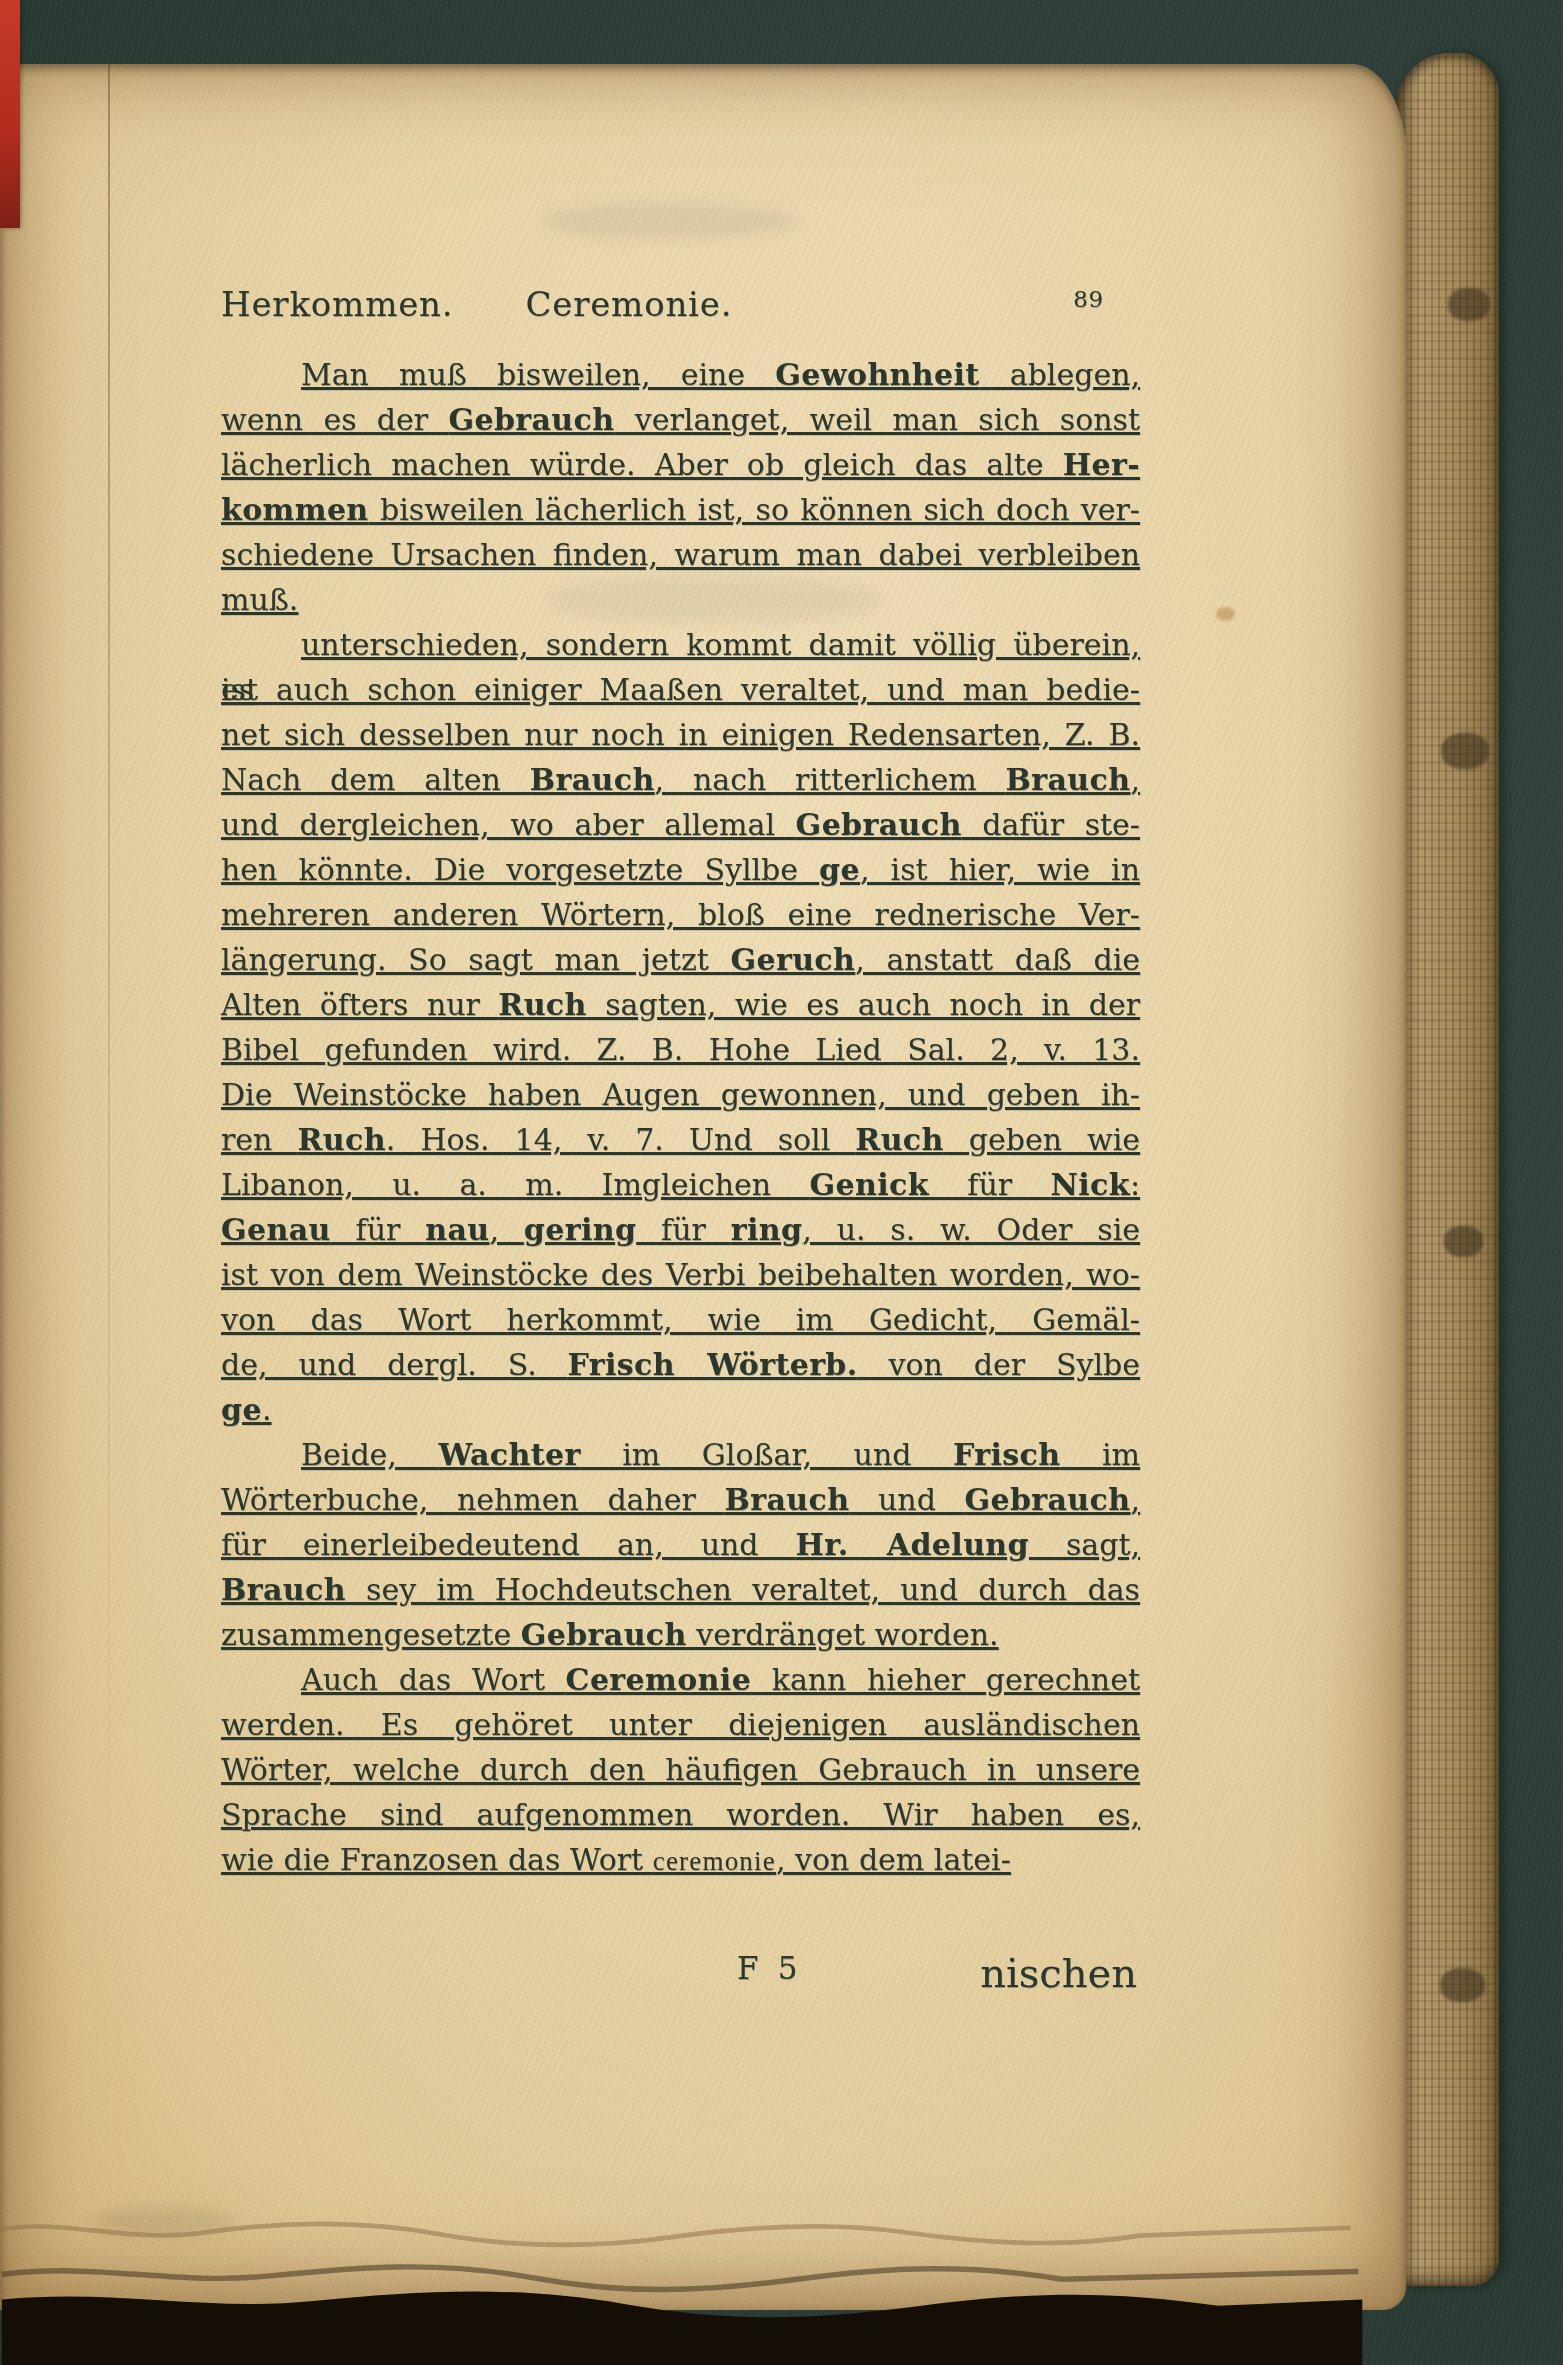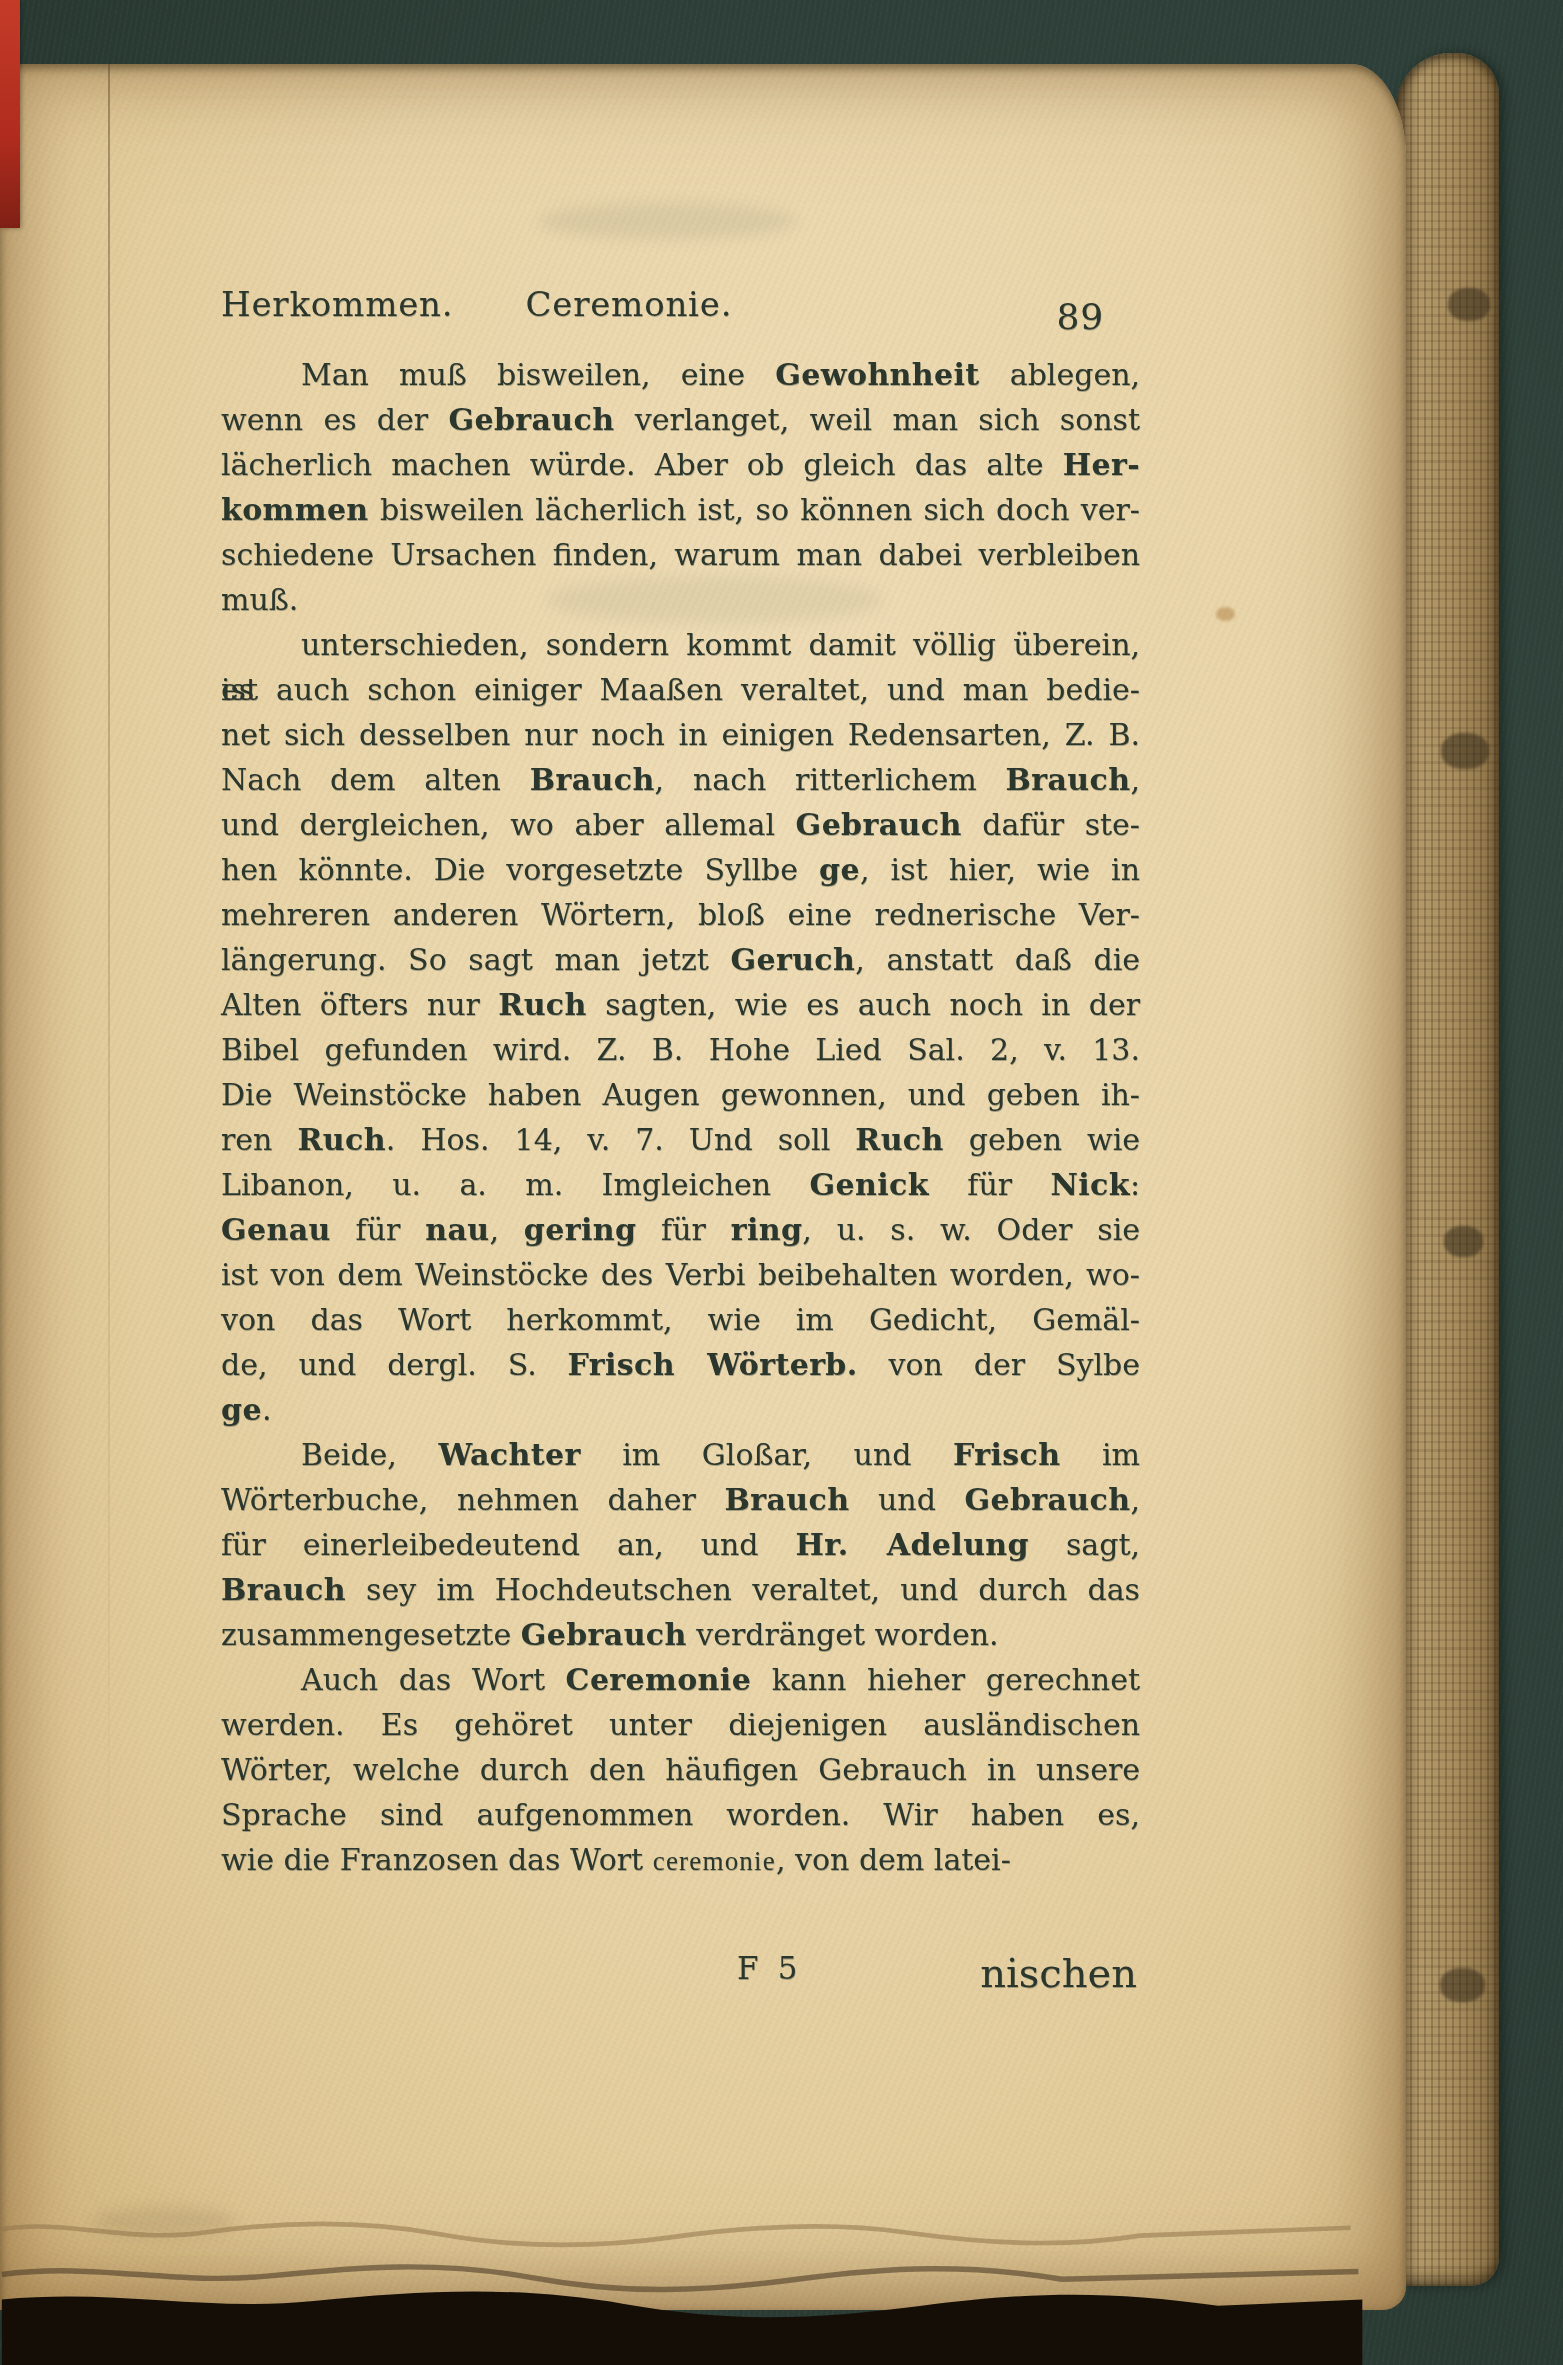--- a/index.html
+++ b/index.html
@@ -66,7 +66,7 @@
   .ink { color:#2b362d; text-shadow:0.5px 0.5px 0 rgba(43,54,45,.35); }
   .header-row { position:absolute; left:221px; top:220px; width:919px; height:42px; font-size:34px; letter-spacing:0.8px; }
   .header-center { display:flex; justify-content:flex-start; gap:72px; }
-  .page-number { position:absolute; right:36px; top:12px; font-size:36px; }
+  .page-number { position:absolute; right:36px; top:2px; font-size:23px; }
 
   .text-block { position:absolute; left:221px; top:288px; width:919px; font-size:30px; }
   .line { line-height:45px; height:45px; text-align:justify; text-align-last:justify; white-space:normal; }

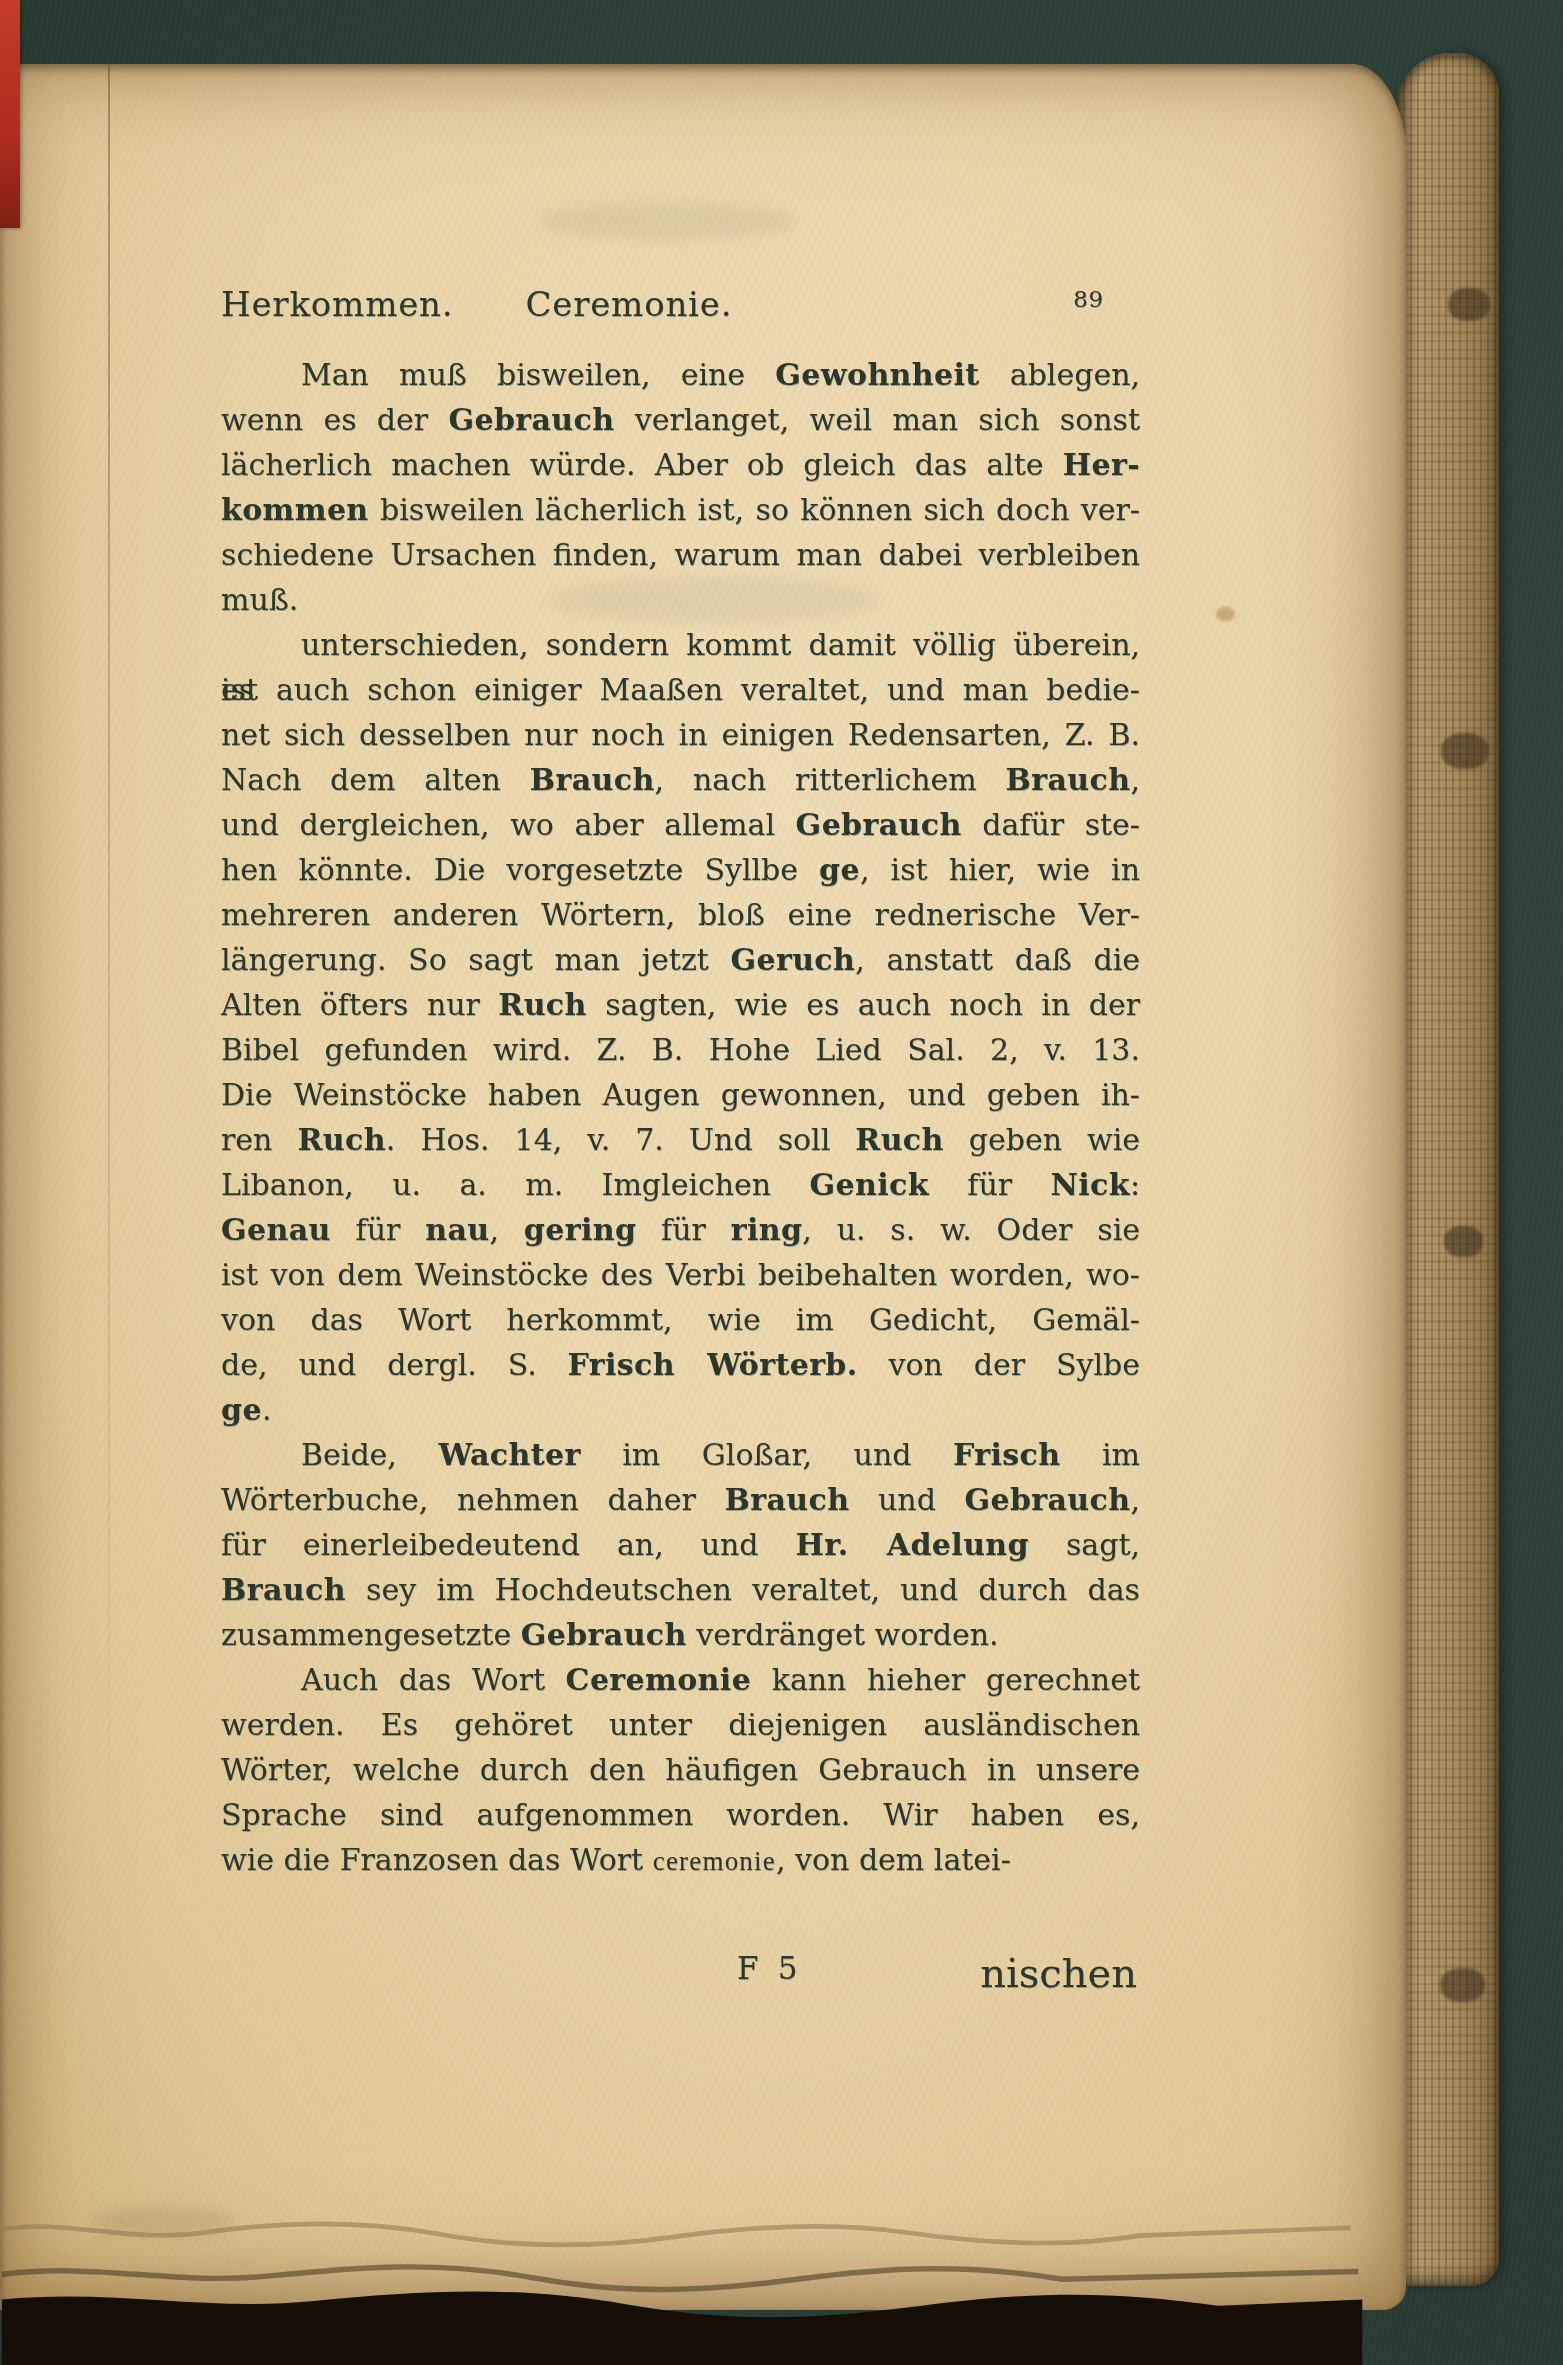--- a/index.html
+++ b/index.html
@@ -69,7 +69,7 @@
   .page-number { position:absolute; right:36px; top:2px; font-size:23px; }
 
   .text-block { position:absolute; left:221px; top:288px; width:919px; font-size:30px; }
-  .line { line-height:45px; height:45px; text-align:justify; text-align-last:justify; white-space:normal; }
+  .line { line-height:45px; height:45px; text-align:justify; text-align-last:justify; white-space:normal;text-decoration:underline; }
   .para .line:first-child { text-indent:80px; }
   .para .line:last-child  { text-align-last:left; }
   .em { font-weight:700; letter-spacing:0.4px; }

